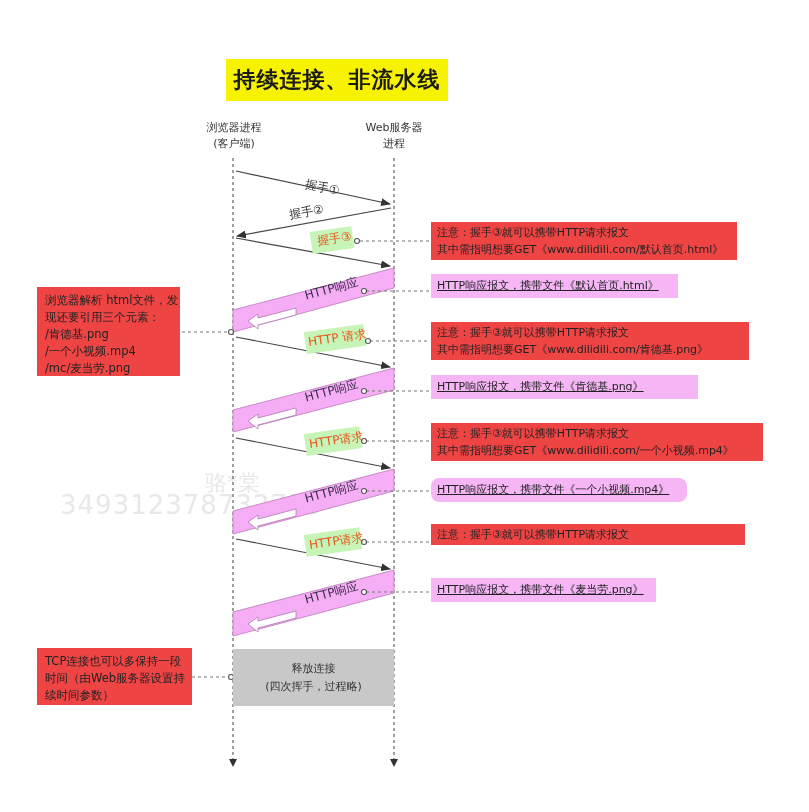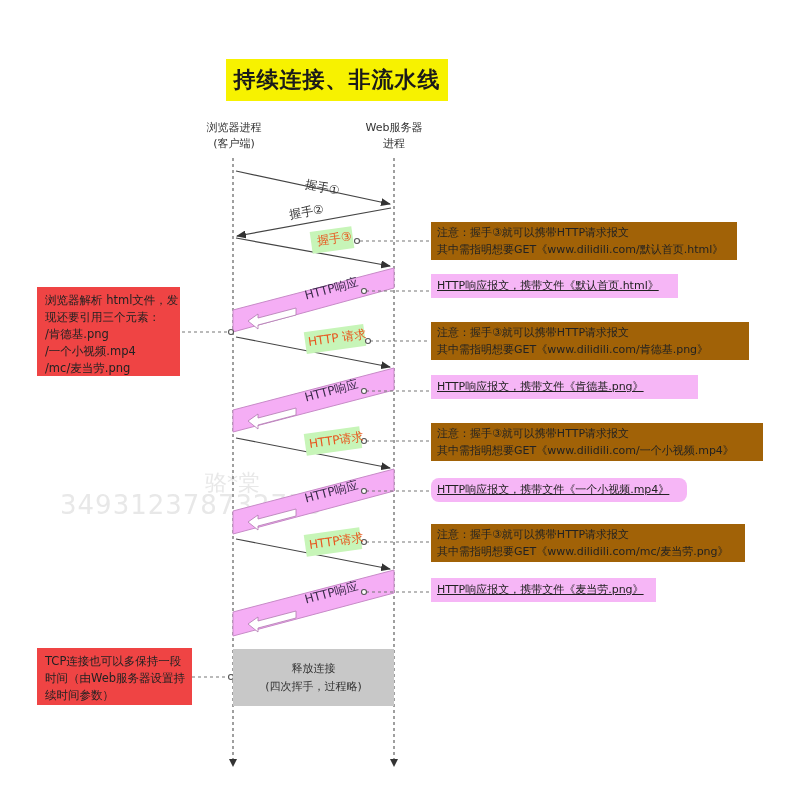--- a/index.html
+++ b/index.html
@@ -11,7 +11,7 @@
            align-items:center; justify-content:center; letter-spacing:1px;margin-left:24px; }
   .proc-label { font-size:11px; color:#333; text-align:center; line-height:16px; }
   .note { font-size:11px; line-height:17px; color:#222; padding:2px 6px; box-sizing:border-box; white-space:nowrap; }
-  .note-green { background:#a16207; }
+  .note-green { background:#ef4444; }
   .note-pink { background:#f6b6f6;text-decoration:underline; }
   .note-yellow { background:#ef4444; font-size:11.5px; line-height:17px; padding:5px 8px; }
   .grey-box { left:233px; top:649px; width:161px; height:57px; background:#c8c8c8;

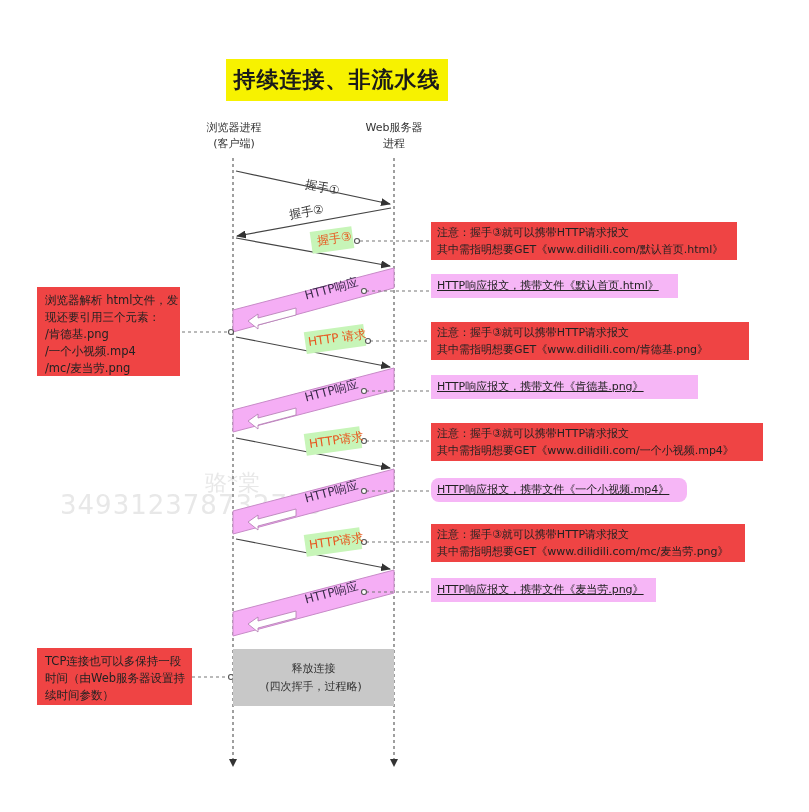--- a/index.html
+++ b/index.html
@@ -144,7 +144,6 @@
 </div>
 <div class="abs note note-green" style="left:431px; top:524px; width:314px;">
   <div>注意：握手③就可以携带HTTP请求报文</div>
-  <div>其中需指明想要GET《www.dilidili.com/mc/麦当劳.png》</div>
 </div>
 
 <div class="abs note note-pink" style="left:431px; top:274px; width:247px; height:24px; padding-top:3px;">HTTP响应报文，携带文件《默认首页.html》</div>

